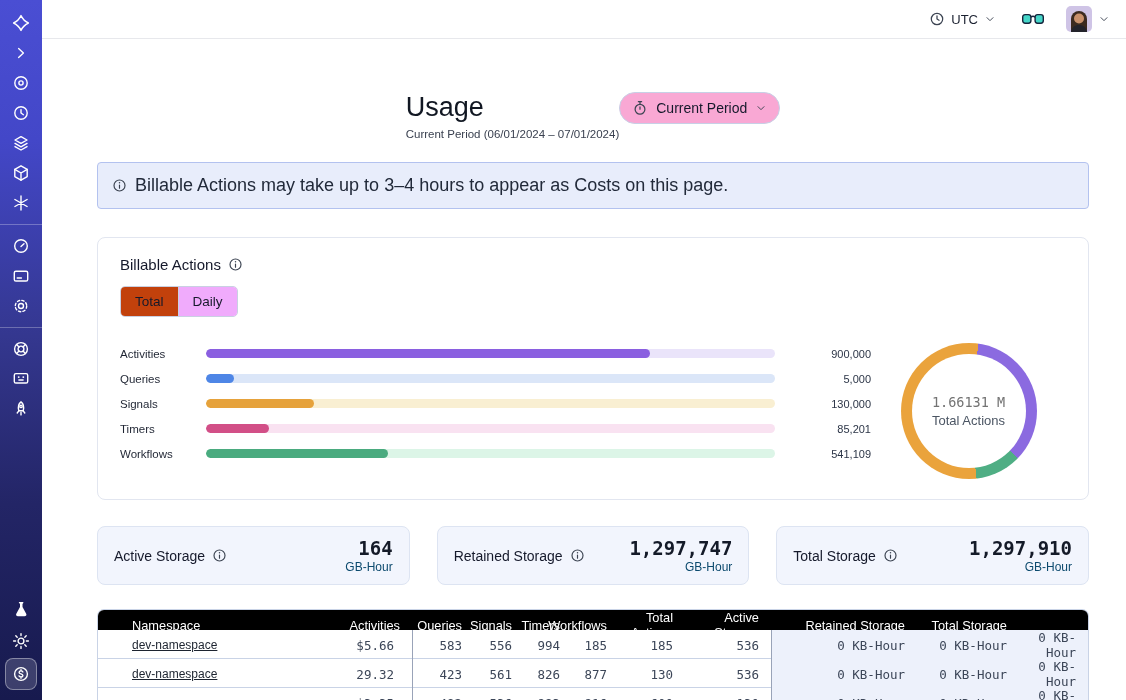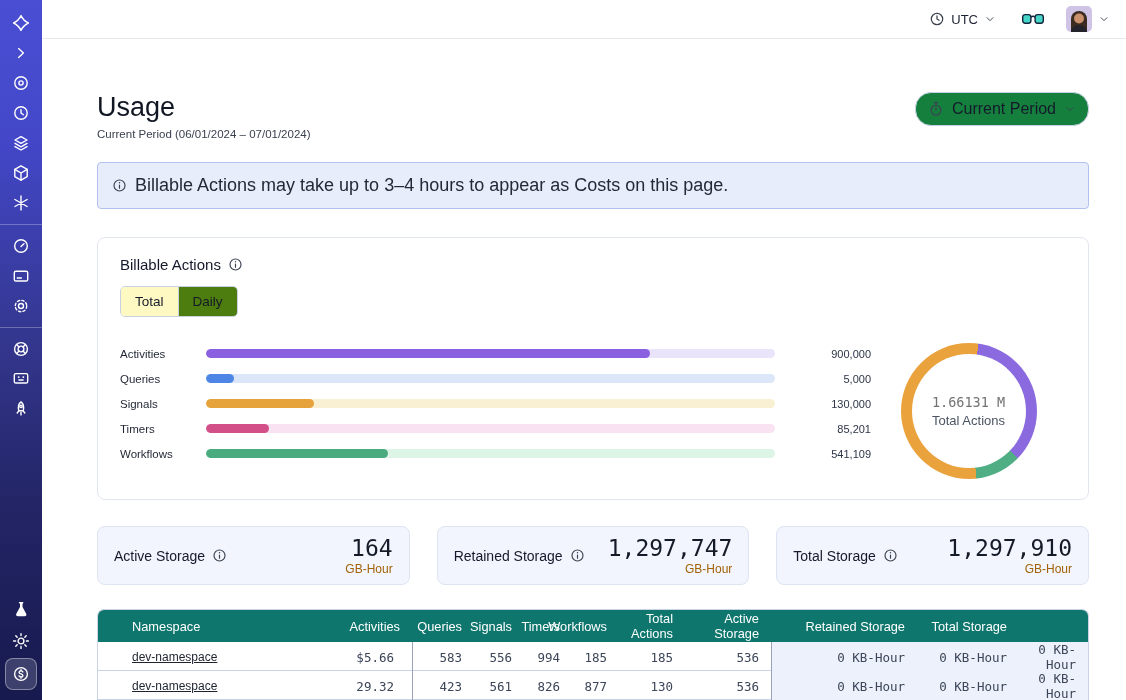--- a/index.html
+++ b/index.html
@@ -25,7 +25,7 @@
   .chev{color:#39414f;display:flex;}
   .content{padding:52px 37px 0 55px;}
   
-  .page-header{display:flex;justify-content:space-between;align-items:flex-start;}
+  .page-header{display:flex;justify-content:center;align-items:flex-start;}
   .page-title{font-size:27px;line-height:32px;font-weight:500;color:#111722;margin:0;}
   .page-subtitle{font-size:11.5px;color:#3a4150;margin-top:5px;}
   .period-btn{display:flex;align-items:center;gap:8px;border:1px solid #c7d0e6;border-radius:16px;

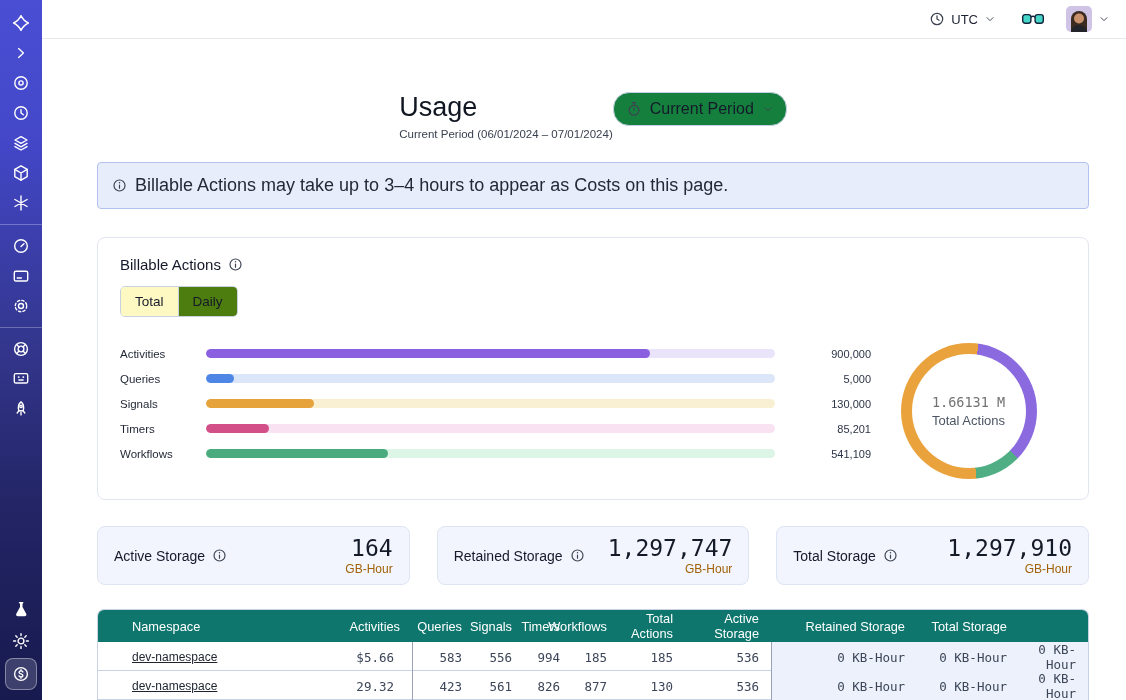--- a/index.html
+++ b/index.html
@@ -29,7 +29,7 @@
   .page-title{font-size:27px;line-height:32px;font-weight:500;color:#111722;margin:0;}
   .page-subtitle{font-size:11.5px;color:#3a4150;margin-top:5px;}
   .period-btn{display:flex;align-items:center;gap:8px;border:1px solid #c7d0e6;border-radius:16px;
-    background:#15803d;padding:7px 12px;font-size:16px;font-weight:500;color:#15192b;cursor:pointer;margin-top:1px;}
+    background:#f9a8d4;padding:7px 12px;font-size:14px;font-weight:500;color:#15192b;cursor:pointer;margin-top:1px;}
   
   .banner{margin-top:22px;background:#e8edfb;border:1px solid #b3c2ef;border-radius:4px;
     padding:12px 14px;display:flex;align-items:center;gap:8px;font-size:18px;color:#222a3a;}

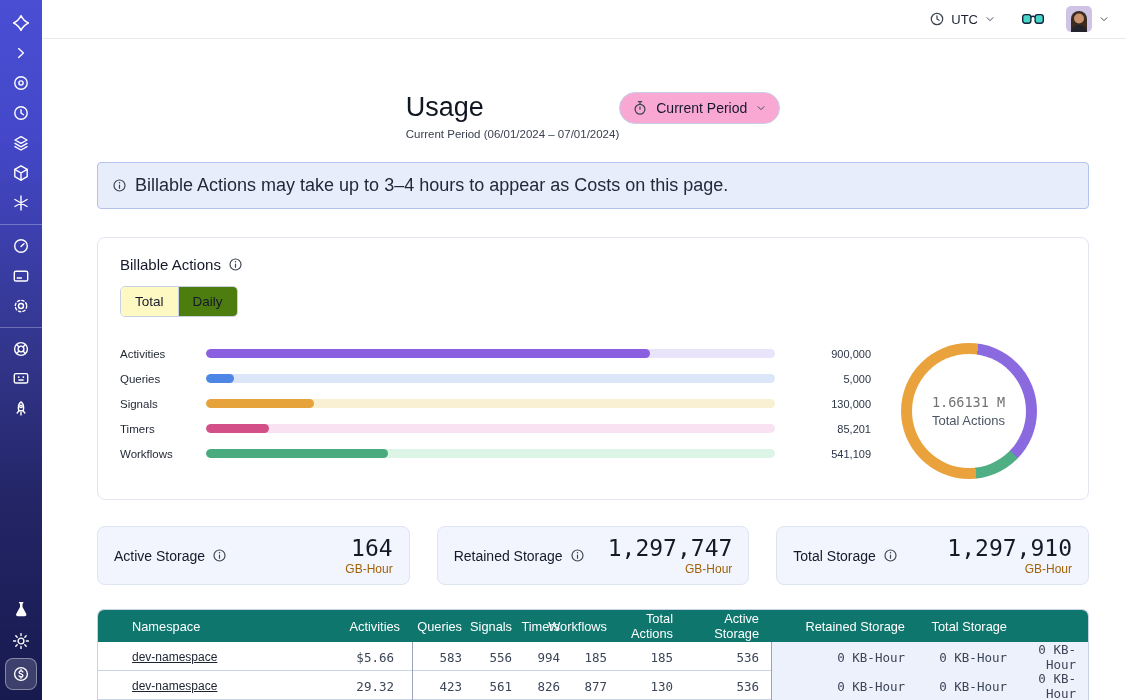--- a/index.html
+++ b/index.html
@@ -43,7 +43,7 @@
   .tab{padding:7px 14px;font-size:13.5px;background:#4d7c0f;color:#15192b;cursor:pointer;border:none;
     font-family:inherit;}
   .tab + .tab{border-left:1px solid #c9d0e2;}
-  .tab.active{background:#fef9c3;}
+  .tab.active{background:#c2410c;}
   .chart-area{display:flex;margin-top:24px;align-items:flex-start;}
   .bars{flex:1;min-width:0;}
   .bar-row{display:grid;grid-template-columns:74px 1fr 84px;align-items:center;gap:12px;height:25px;}

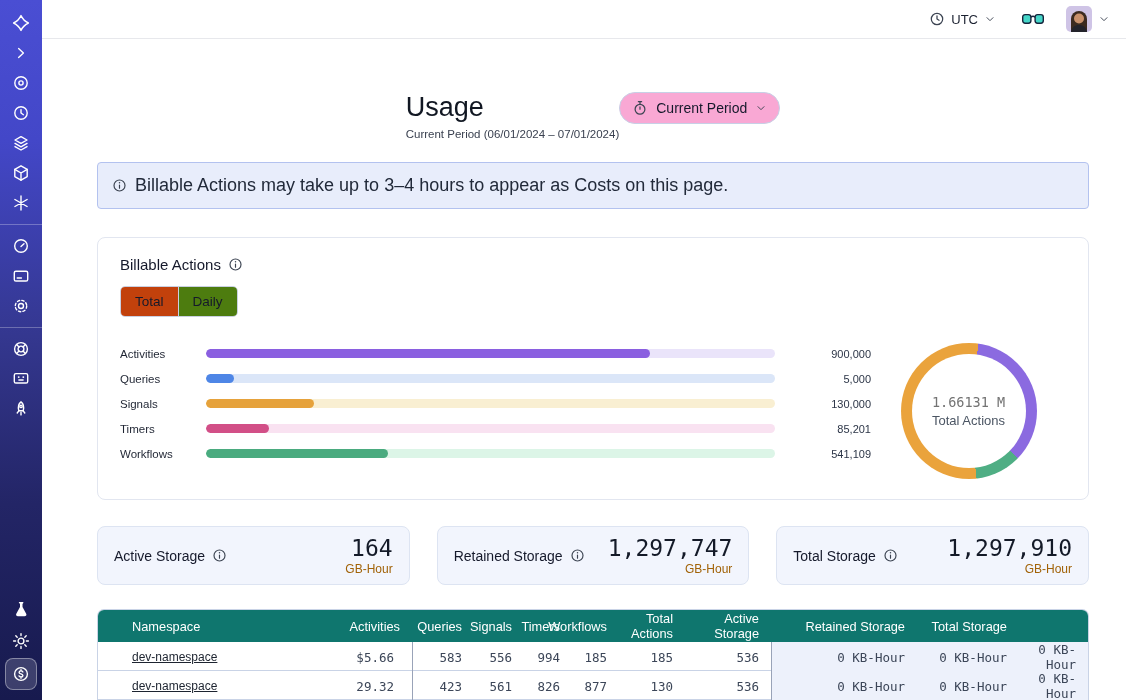--- a/index.html
+++ b/index.html
@@ -40,7 +40,7 @@
   .card-title{display:flex;align-items:center;gap:7px;font-size:15px;font-weight:500;color:#15192b;}
   .i-ic{color:#3c4452;display:flex;}
   .tabs{display:inline-flex;border:1px solid #c9d0e2;border-radius:5px;overflow:hidden;margin-top:13px;}
-  .tab{padding:7px 14px;font-size:13.5px;background:#4d7c0f;color:#15192b;cursor:pointer;border:none;
+  .tab{padding:7px 14px;font-size:13.5px;background:#f0abfc;color:#15192b;cursor:pointer;border:none;
     font-family:inherit;}
   .tab + .tab{border-left:1px solid #c9d0e2;}
   .tab.active{background:#c2410c;}

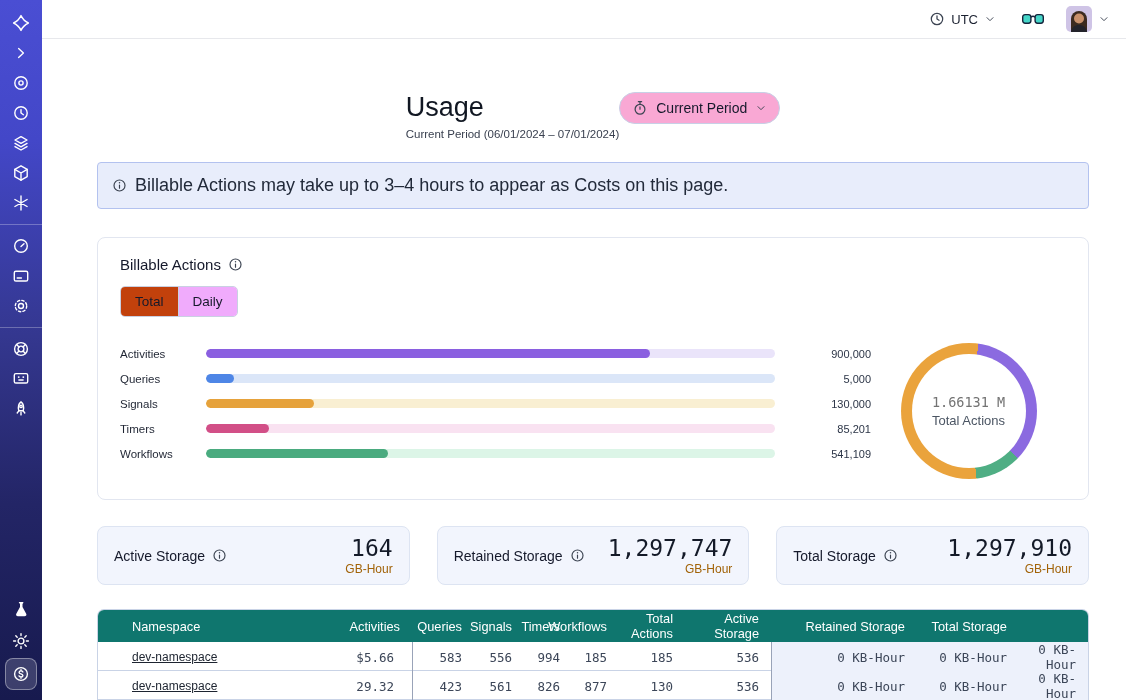--- a/index.html
+++ b/index.html
@@ -63,7 +63,7 @@
     display:flex;align-items:center;justify-content:space-between;height:59px;box-sizing:border-box;}
   .storage-label{display:flex;align-items:center;gap:7px;font-size:14px;color:#15192b;}
   .storage-val{text-align:right;}
-  .storage-num{font-family:"DejaVu Sans Mono",monospace;font-size:23px;font-weight:400;color:#141a28;}
+  .storage-num{font-family:"DejaVu Sans Mono",monospace;font-size:19px;font-weight:700;color:#141a28;}
   .storage-unit{font-size:12px;color:#a16207;margin-top:1px;}
   
   .usage-table{margin-top:24px;border:1px solid #c9d3e6;border-bottom:none;border-radius:7px 7px 0 0;

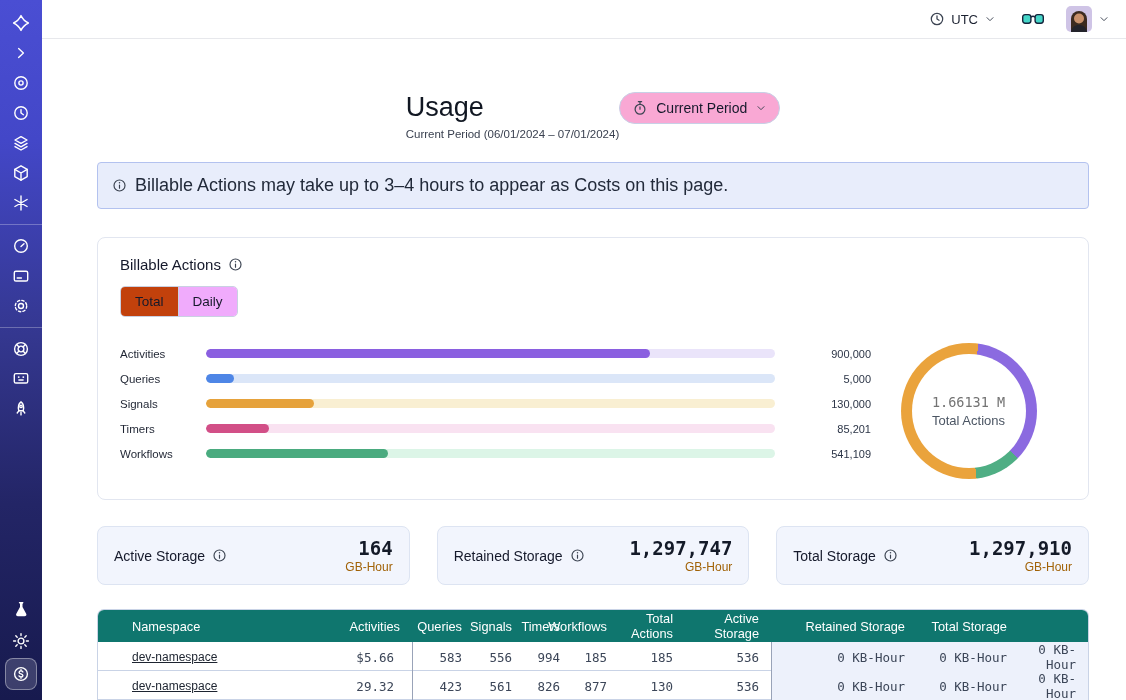--- a/index.html
+++ b/index.html
@@ -64,7 +64,7 @@
   .storage-label{display:flex;align-items:center;gap:7px;font-size:14px;color:#15192b;}
   .storage-val{text-align:right;}
   .storage-num{font-family:"DejaVu Sans Mono",monospace;font-size:19px;font-weight:700;color:#141a28;}
-  .storage-unit{font-size:12px;color:#a16207;margin-top:1px;}
+  .storage-unit{font-size:12px;color:#0c4a6e;margin-top:1px;}
   
   .usage-table{margin-top:24px;border:1px solid #c9d3e6;border-bottom:none;border-radius:7px 7px 0 0;
     overflow:hidden;}

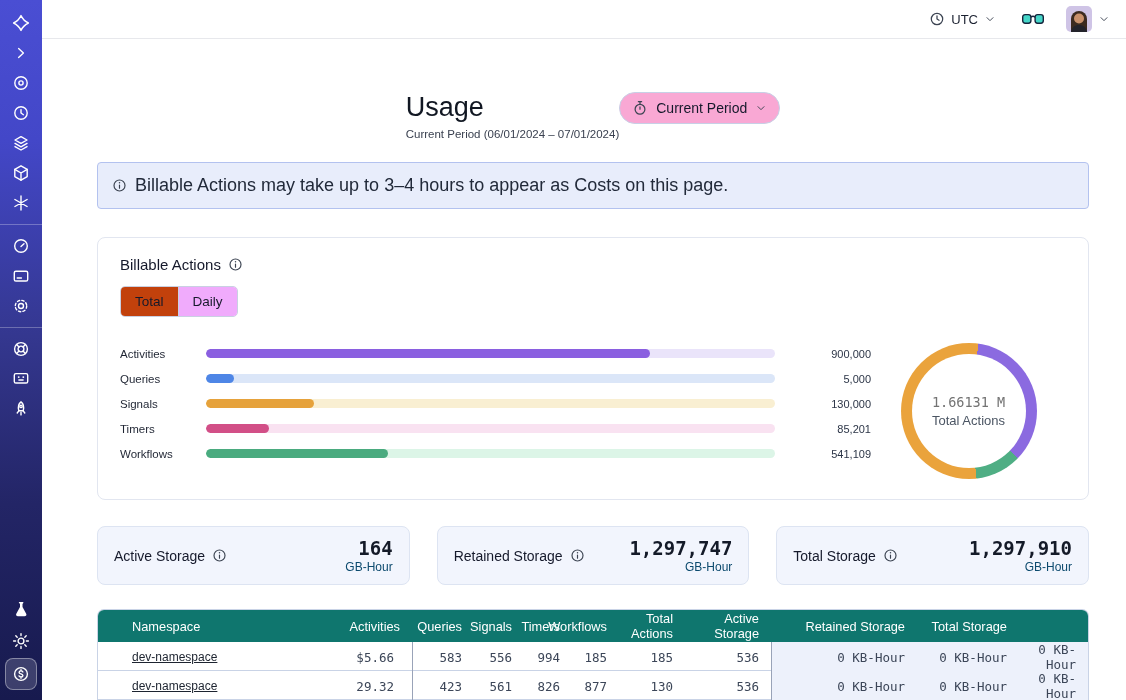--- a/index.html
+++ b/index.html
@@ -70,7 +70,7 @@
     overflow:hidden;}
   .trow{display:grid;grid-template-columns:218px 96px 62px 50px 48px 47px 66px 86px 146px 102px 69px;
     align-items:center;}
-  .thead{background:#0f766e;color:#fff;height:32px;font-size:12.8px;font-weight:500;}
+  .thead{background:#000000;color:#fff;height:20px;font-size:12.8px;font-weight:500;}
   .tbody-row{background:#fff;height:28px;border-bottom:1px solid #c9d3e6;font-family:"DejaVu Sans Mono",monospace;
     font-size:12.5px;color:#3c4658;}
   .cell{padding-right:12px;text-align:right;height:100%;display:flex;align-items:center;justify-content:flex-end;

